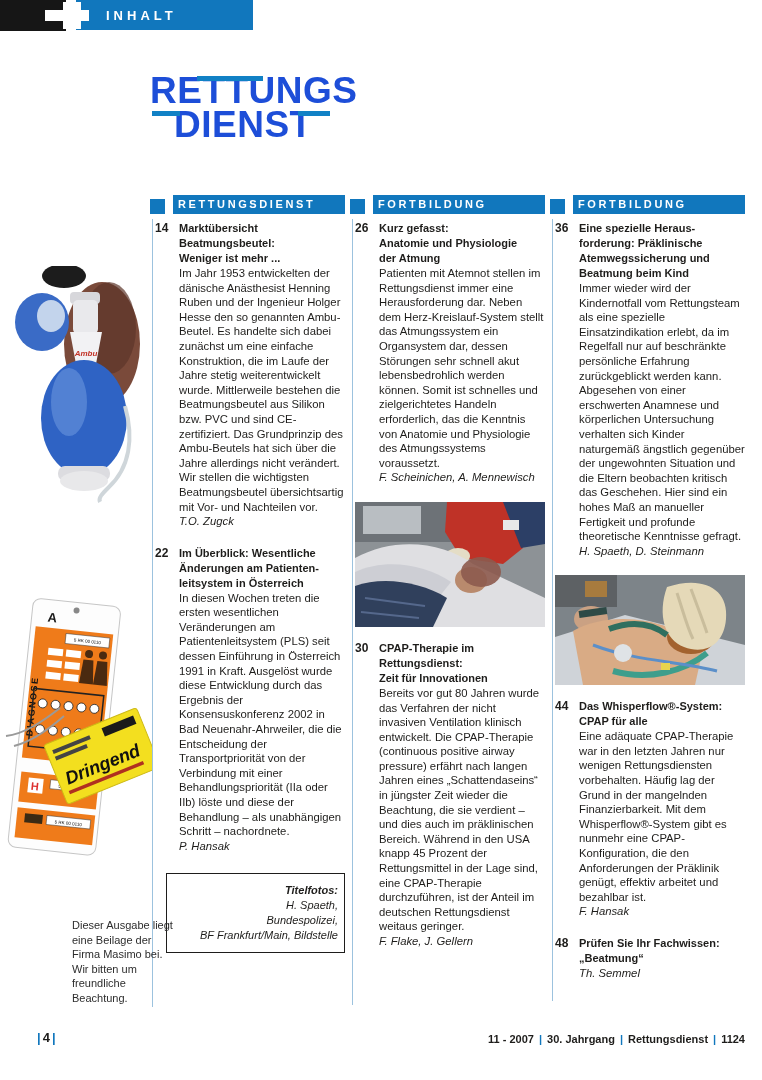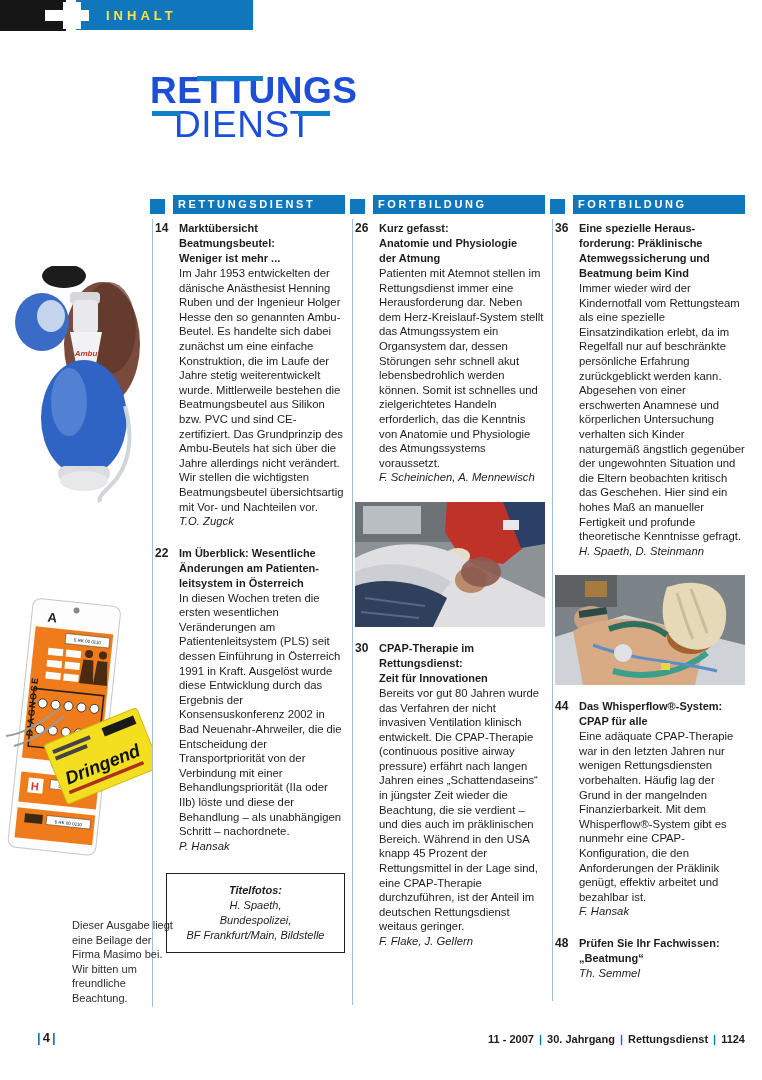--- a/index.html
+++ b/index.html
@@ -11,7 +11,7 @@
   .cross-v{position:absolute;left:63px;top:2px;width:18px;height:27px;background:#fff;z-index:3;}
   .cross-h{position:absolute;left:45px;top:10px;width:44px;height:11px;background:#fff;z-index:3;}
   .inhalt-bar{position:absolute;left:76px;top:0;width:177px;height:30px;background:#1177BD;}
-  .inhalt-label{position:absolute;left:30px;top:8px;color:#fde047;font-size:13px;font-weight:bold;letter-spacing:4px;}
+  .inhalt-label{position:absolute;left:30px;top:8px;color:#ffffff;font-size:13px;font-weight:bold;letter-spacing:4px;}
 
   
   .logo{position:absolute;left:150px;top:74px;color:#1d4ed8;z-index:2;}

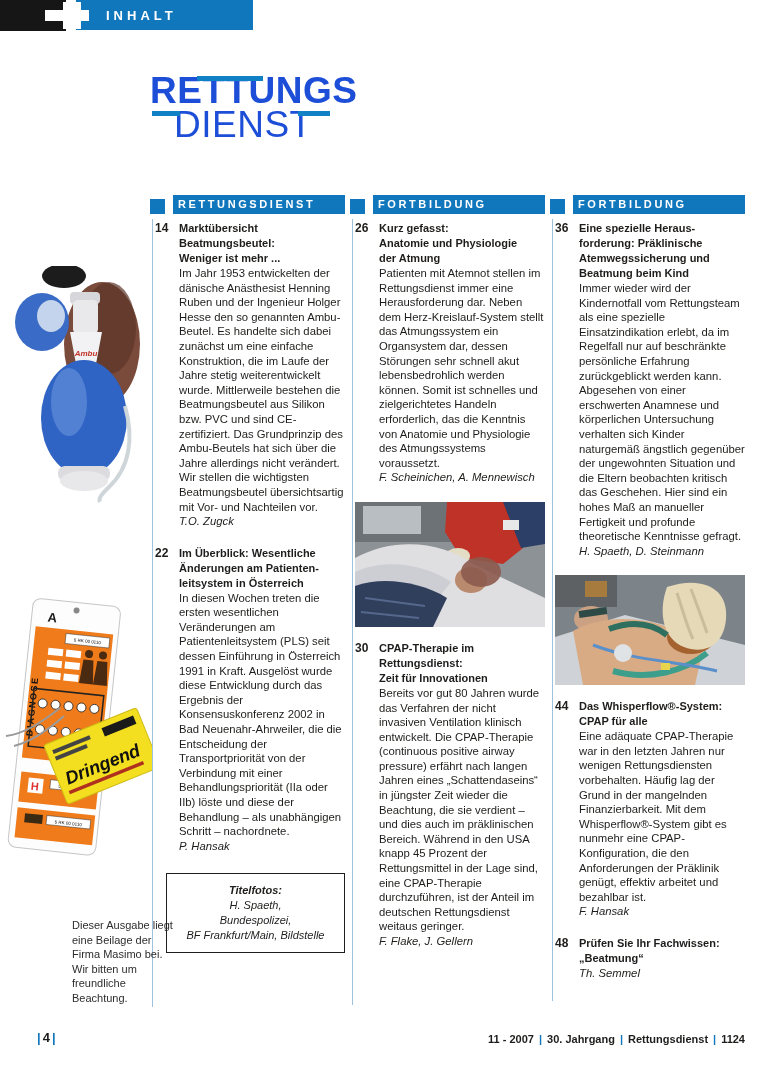--- a/index.html
+++ b/index.html
@@ -16,7 +16,7 @@
   
   .logo{position:absolute;left:150px;top:74px;color:#1d4ed8;z-index:2;}
   .logo-l1{font-size:37px;font-weight:800;line-height:34px;letter-spacing:0.5px;}
-  .logo-l2{font-size:37px;font-weight:400;line-height:33px;letter-spacing:0.5px;margin-left:24px;}
+  .logo-l2{font-size:37px;font-weight:700;line-height:33px;letter-spacing:0.5px;margin-left:24px;}
   .logo .bar{position:absolute;background:#1181C5;height:5px;}
   .bar-tt{left:47px;top:2px;width:66px;}
   .bar-d1{left:2px;top:37px;width:28px;}

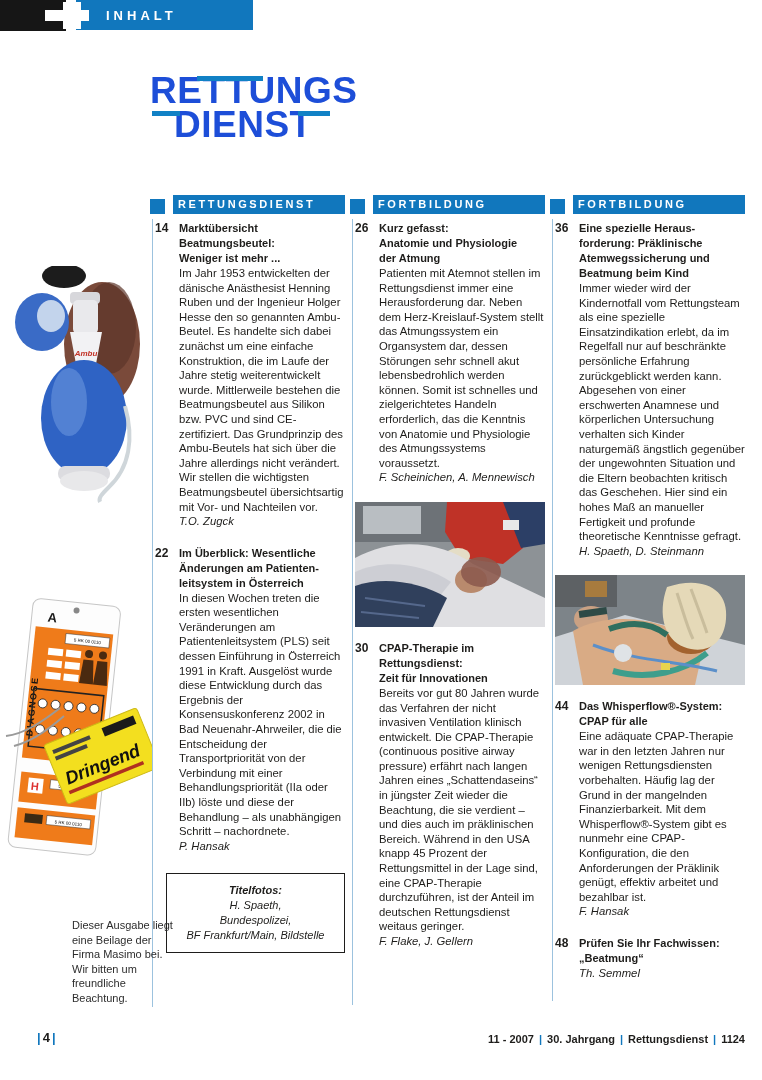--- a/index.html
+++ b/index.html
@@ -44,7 +44,7 @@
   .photo{margin:13px 0 14px 3px;display:block;}
 
   .credits{margin:20px 0 0 14px;border:1.5px solid #1e1d1b;width:179px;box-sizing:border-box;
-           text-align:center;padding:9px 6px;font-size:11px;font-style:italic;line-height:15px;}
+           text-align:right;padding:9px 6px;font-size:11px;font-style:italic;line-height:15px;}
   .credits-title{font-weight:bold;}
 
   

